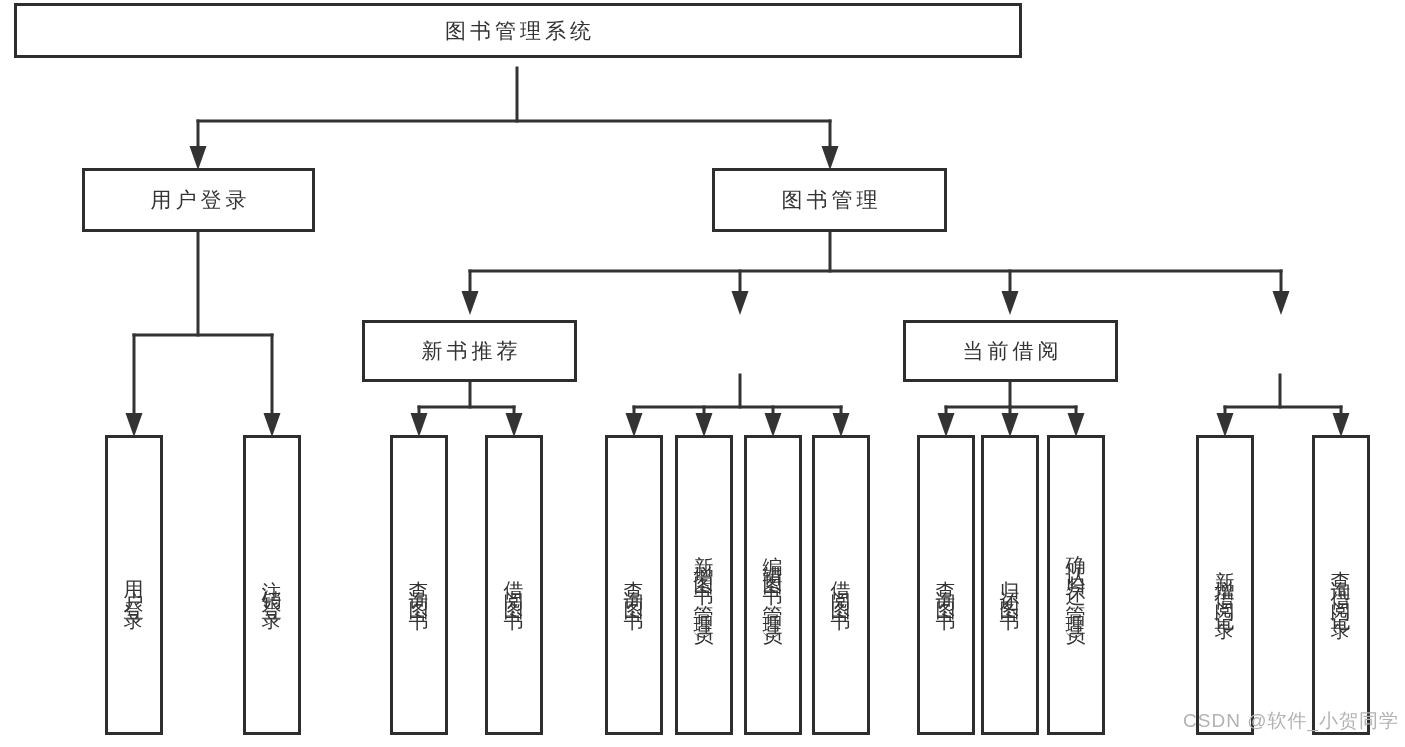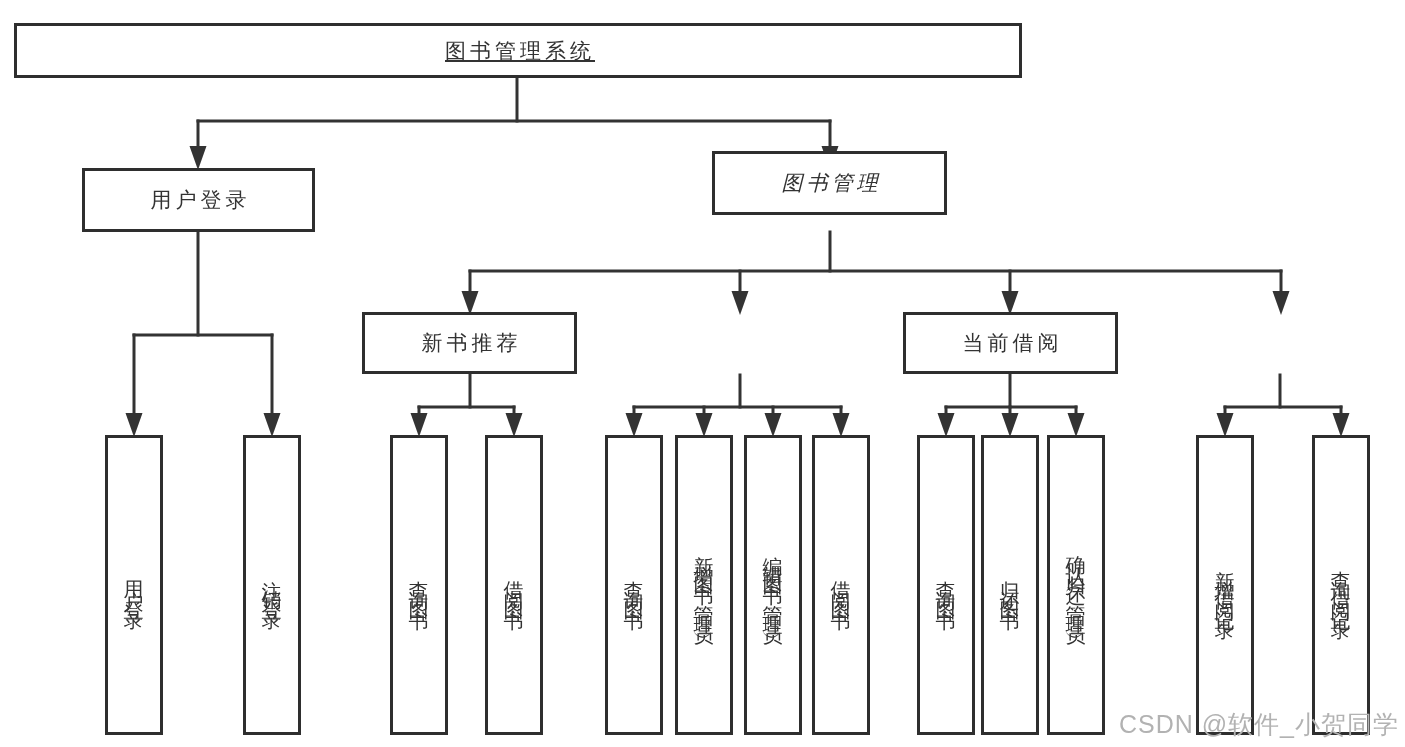--- a/index.html
+++ b/index.html
@@ -57,7 +57,7 @@
     white-space: nowrap;
   }
   
-  #root-box   { left: 14px;   top: 23px;  width: 1008px; height: 55px; text-decoration: underline; }
+  #root-box   { left: 14px;   top: 3px;  width: 1008px; height: 55px; }
   
   #l2-user    { left: 82px;   top: 168px; width: 233px;  height: 64px; }
   #l2-book    { left: 712px;  top: 151px; width: 235px;  height: 64px; font-style: italic; }

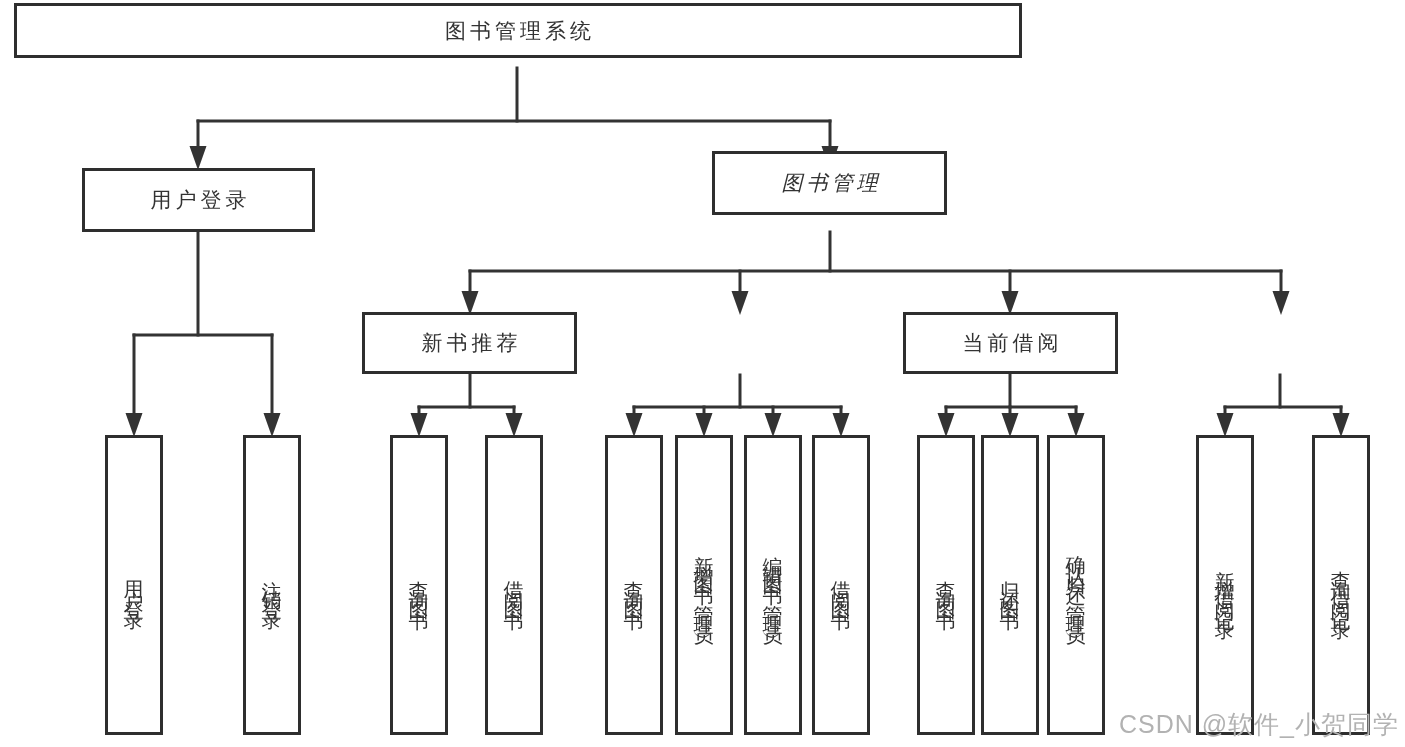--- a/index.html
+++ b/index.html
@@ -60,7 +60,7 @@
   #root-box   { left: 14px;   top: 3px;  width: 1008px; height: 55px; }
   
   #l2-user    { left: 82px;   top: 168px; width: 233px;  height: 64px; }
-  #l2-book    { left: 712px;  top: 151px; width: 235px;  height: 64px; font-style: italic; }
+  #l2-book    { left: 712px;  top: 168px; width: 235px;  height: 64px; }
   
   .l3 { top: 312px; width: 215px; height: 62px; font-family: Liberation Mono, monospace; }
   #l3-recommend { left: 362px; }

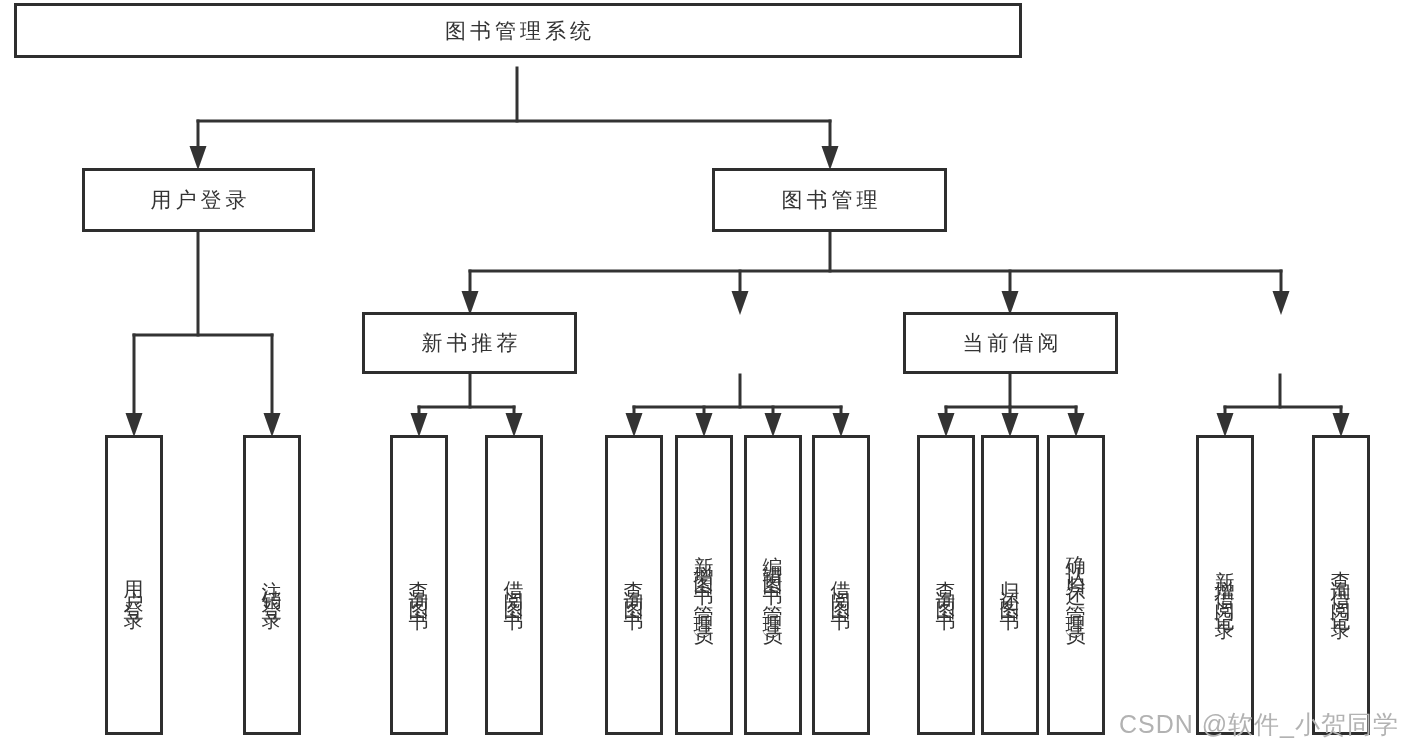--- a/index.html
+++ b/index.html
@@ -62,7 +62,7 @@
   #l2-user    { left: 82px;   top: 168px; width: 233px;  height: 64px; }
   #l2-book    { left: 712px;  top: 168px; width: 235px;  height: 64px; }
   
-  .l3 { top: 312px; width: 215px; height: 62px; font-family: Liberation Mono, monospace; }
+  .l3 { top: 320px; width: 215px; height: 62px; font-family: Liberation Mono, monospace; }
   #l3-recommend { left: 362px; }
   #l3-borrow    { left: 633px; }
   #l3-current   { left: 903px; text-align: center; }

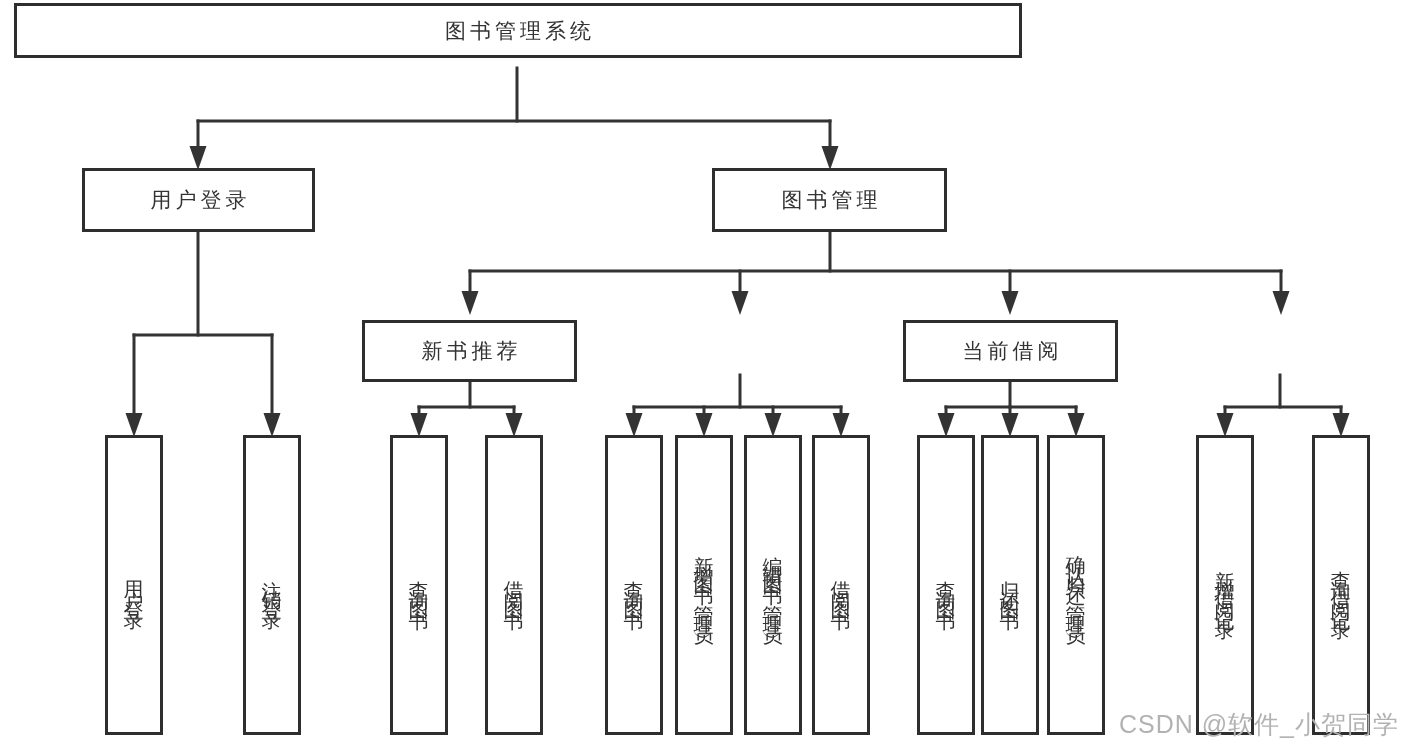--- a/index.html
+++ b/index.html
@@ -86,7 +86,7 @@
     position: absolute;
     right: 6px;
     top: 708px;
-    font-size: 25px;
+    font-size: 19px;
     letter-spacing: 1px;
     color: #b2b2b2;
     z-index: 2;

